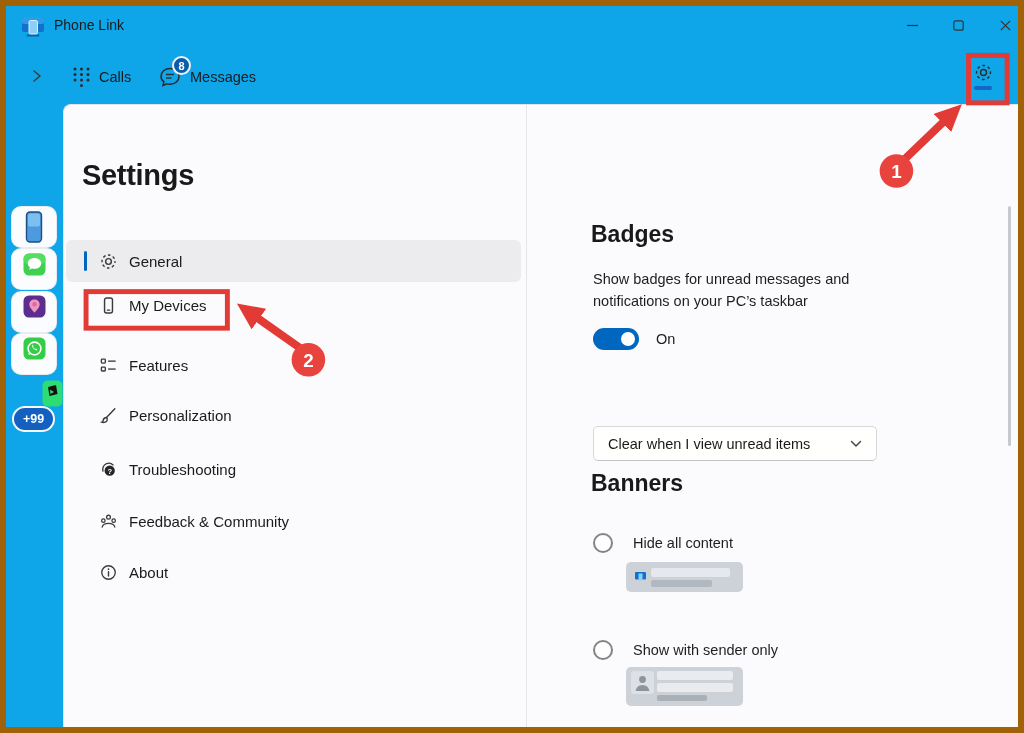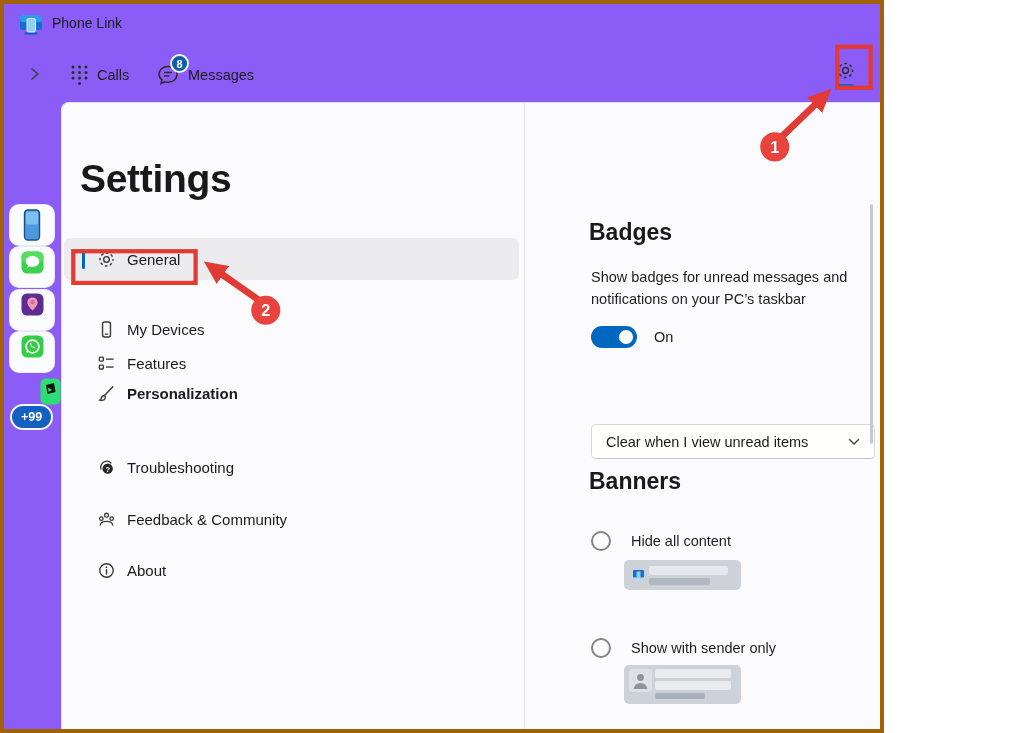--- a/index.html
+++ b/index.html
@@ -6,8 +6,8 @@
   html,body { width:1024px; height:733px; }
   body { font-family:"Liberation Sans", sans-serif; background:#fff; }
   .window {
-    position:relative; width:884px; height:733px;
-    background:#8b5cf6; border:4px solid #a16207; overflow:hidden;
+    position:relative; width:1024px; height:733px;
+    background:#0ea5e9; border:6px solid #a16207; overflow:hidden;
   }
   
   .titlebar { position:absolute; left:0; top:0; width:100%; height:38px; }

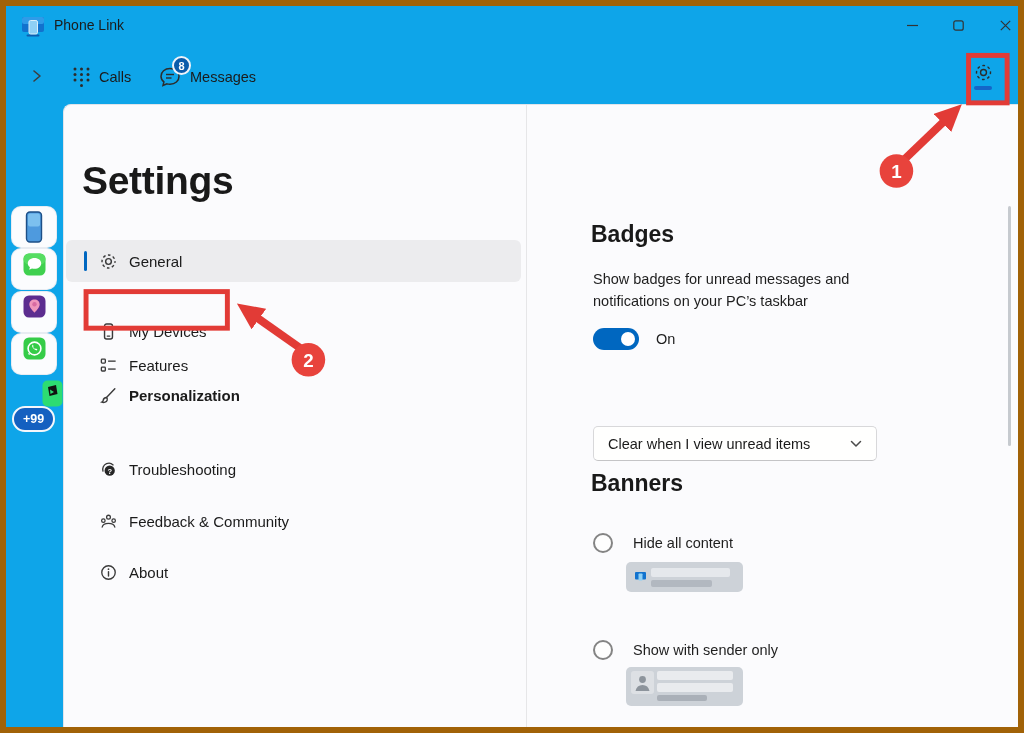--- a/index.html
+++ b/index.html
@@ -46,7 +46,7 @@
   }
   .v-divider { position:absolute; left:520px; top:99px; bottom:0; width:1px; background:#e6e6e8; }
   
-  .sb-title { position:absolute; left:76px; top:153px; font-size:39px; font-weight:bold; color:#191919; letter-spacing:-0.3px; }
+  .sb-title { position:absolute; left:76px; top:153px; font-size:29px; font-weight:bold; color:#191919; letter-spacing:-0.3px; }
   .nav-item {
     position:absolute; left:60px; width:455px; height:42px; border-radius:6px;
     display:flex; align-items:center; cursor:default; color:#1b1b1b; font-size:15px;

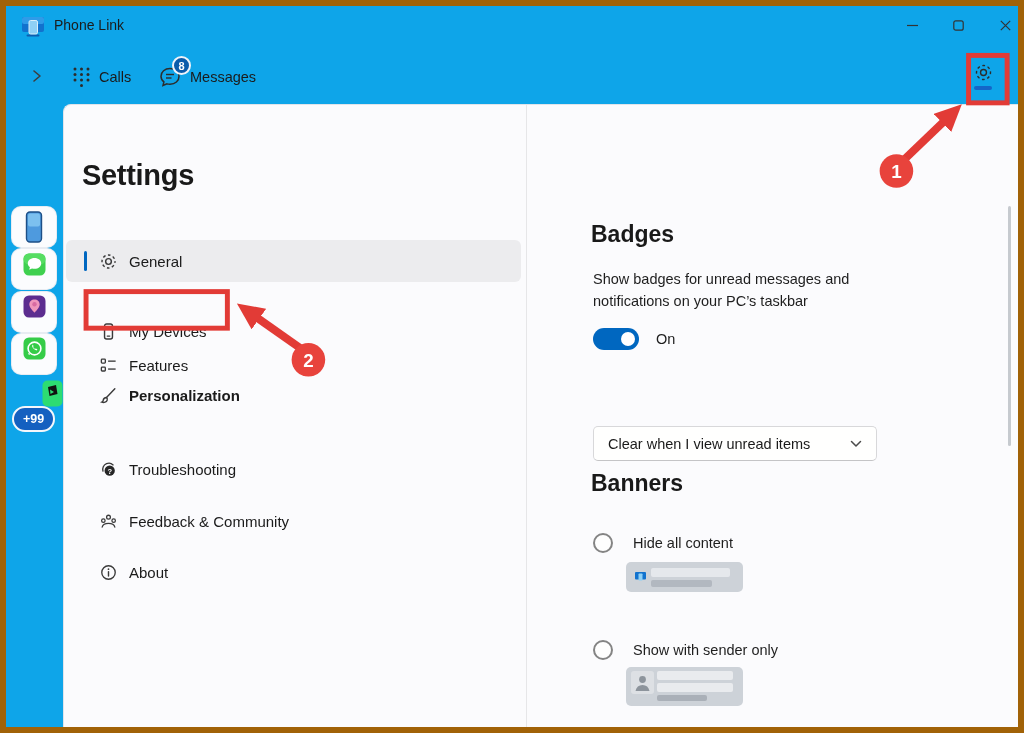--- a/index.html
+++ b/index.html
@@ -203,7 +203,7 @@
     <span class="nav-label">General</span>
   </div>
 
-  <div class="nav-item" style="top:304px;text-align:right;">
+  <div class="nav-item" style="top:278px;text-align:right;">
     <svg class="nav-ic" viewBox="0 0 24 24">
       <rect x="7" y="2.5" width="10" height="19" rx="2.6" fill="none" stroke="#3a3a3a" stroke-width="1.8"></rect>
       <line x1="10.5" y1="17.8" x2="13.5" y2="17.8" stroke="#3a3a3a" stroke-width="1.8" stroke-linecap="round"></line>

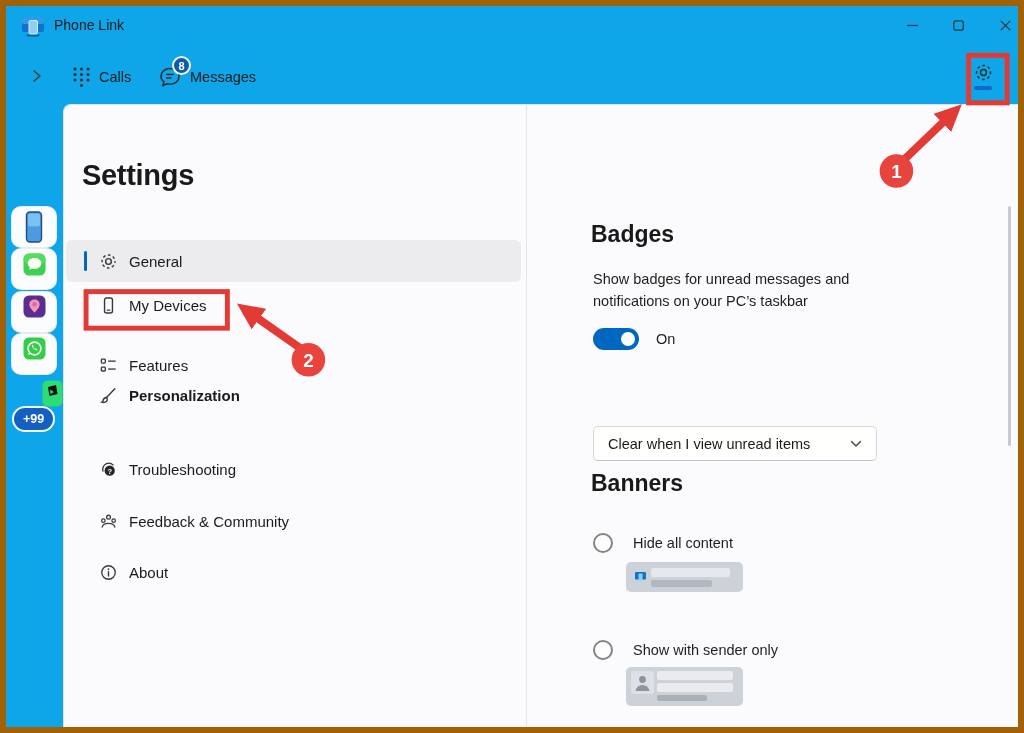--- a/index.html
+++ b/index.html
@@ -221,7 +221,7 @@
     <span class="nav-label">Features</span>
   </div>
 
-  <div class="nav-item" style="top:368px;font-weight:bold;">
+  <div class="nav-item" style="top:388px;">
     <svg class="nav-ic" viewBox="0 0 24 24">
       <path d="M20 3.5 L9.5 14.5" stroke="#3a3a3a" stroke-width="1.8" stroke-linecap="round"></path>
       <path d="M9.5 14.5 c-2.4 0-4 1.4-4.3 4 -.1.9-.6 1.5-1.7 2 2.8 1 6-.2 6.8-2.5.4-1.2.2-2.5-.8-3.5Z" fill="none" stroke="#3a3a3a" stroke-width="1.7"></path>

